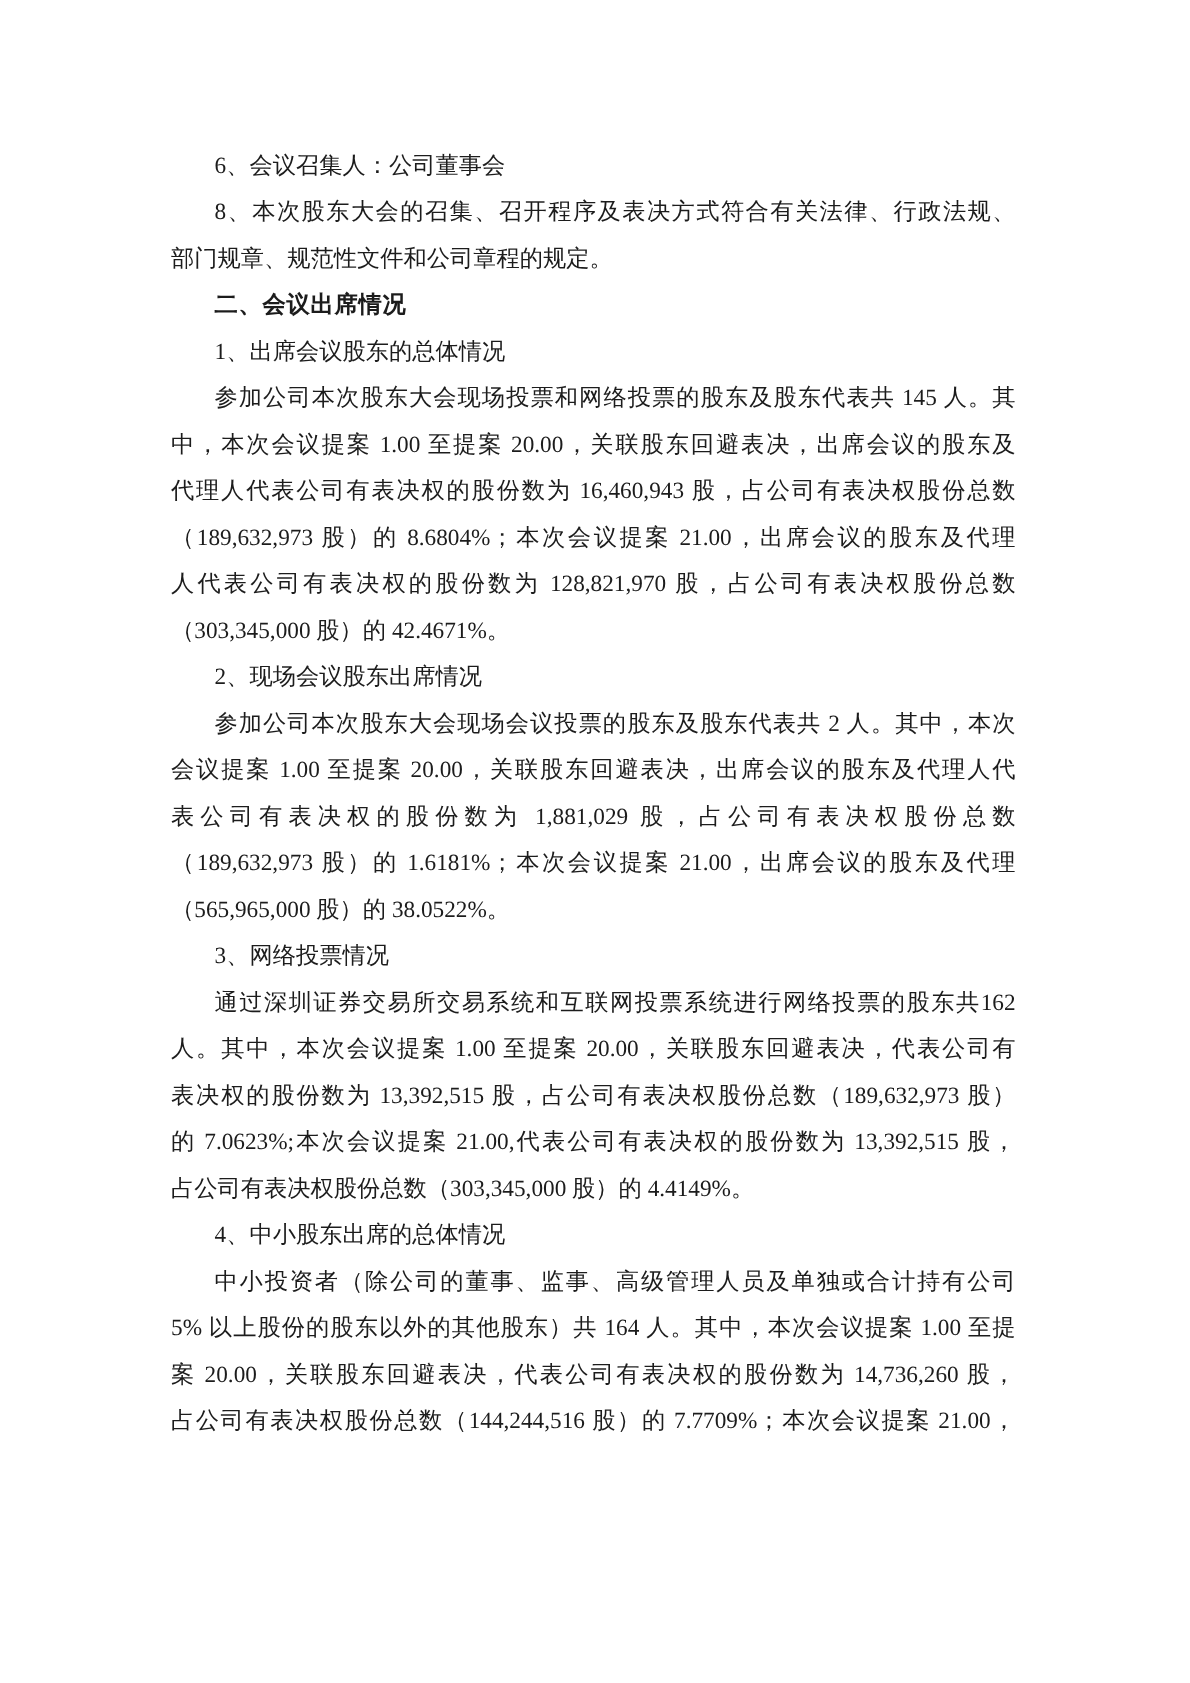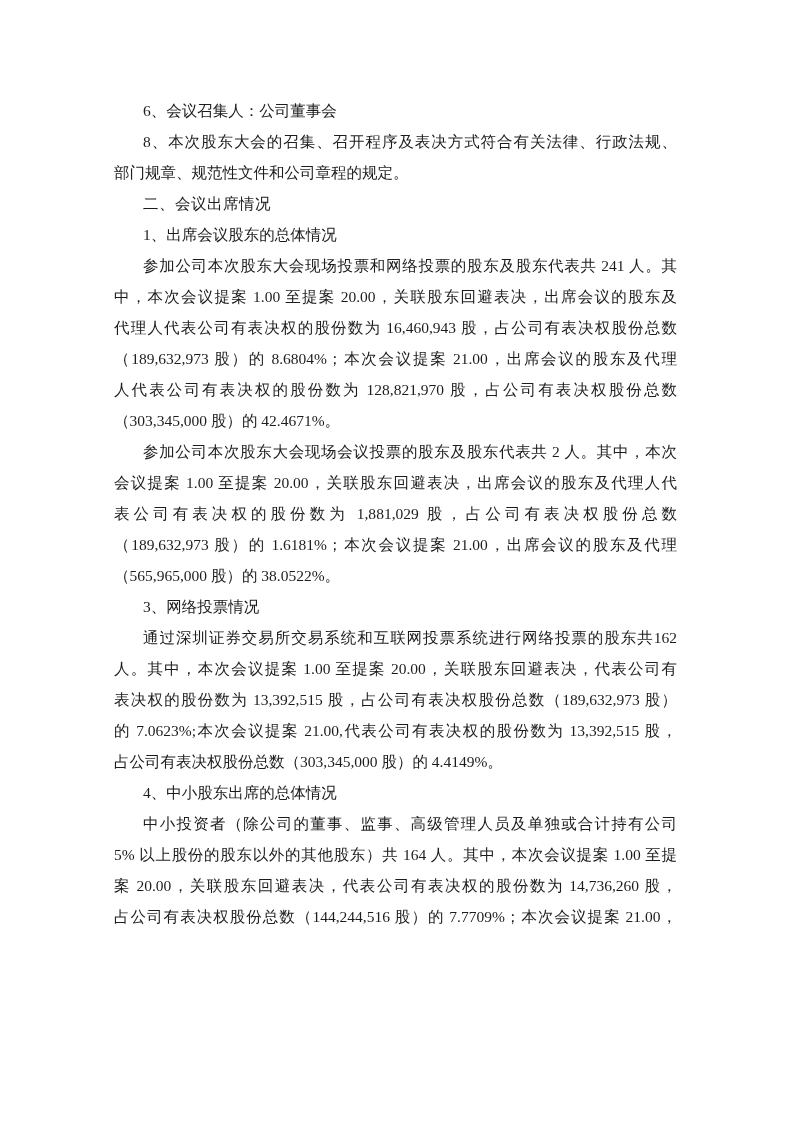--- a/index.html
+++ b/index.html
@@ -48,7 +48,7 @@
     padding-left: 29px;
   }
   .text-line.bold {
-    font-weight: 400;
+    font-weight: 700;
     letter-spacing: 0.5px;
   }
 </style>

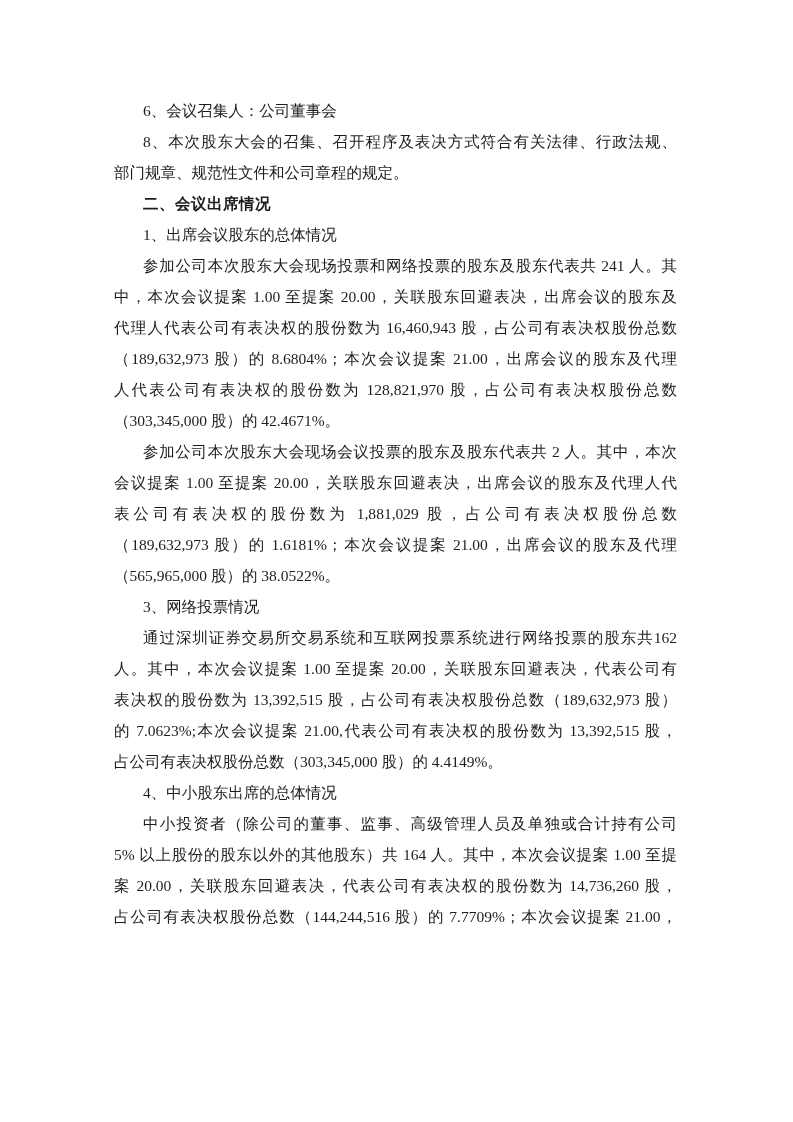--- a/index.html
+++ b/index.html
@@ -71,7 +71,7 @@
         <div class="text-line indent">1、出席会议股东的总体情况</div>
       </div>
       <div class="para">
-        <div class="text-line indent fill">参加公司本次股东大会现场投票和网络投票的股东及股东代表共 241 人。其</div>
+        <div class="text-line indent fill">参加公司本次股东大会现场投票和网络投票的股东及股东代表共 145 人。其</div>
         <div class="text-line fill">中，本次会议提案 1.00 至提案 20.00，关联股东回避表决，出席会议的股东及</div>
         <div class="text-line fill">代理人代表公司有表决权的股份数为 16,460,943 股，占公司有表决权股份总数</div>
         <div class="text-line fill">（189,632,973 股）的 8.6804%；本次会议提案 21.00，出席会议的股东及代理</div>

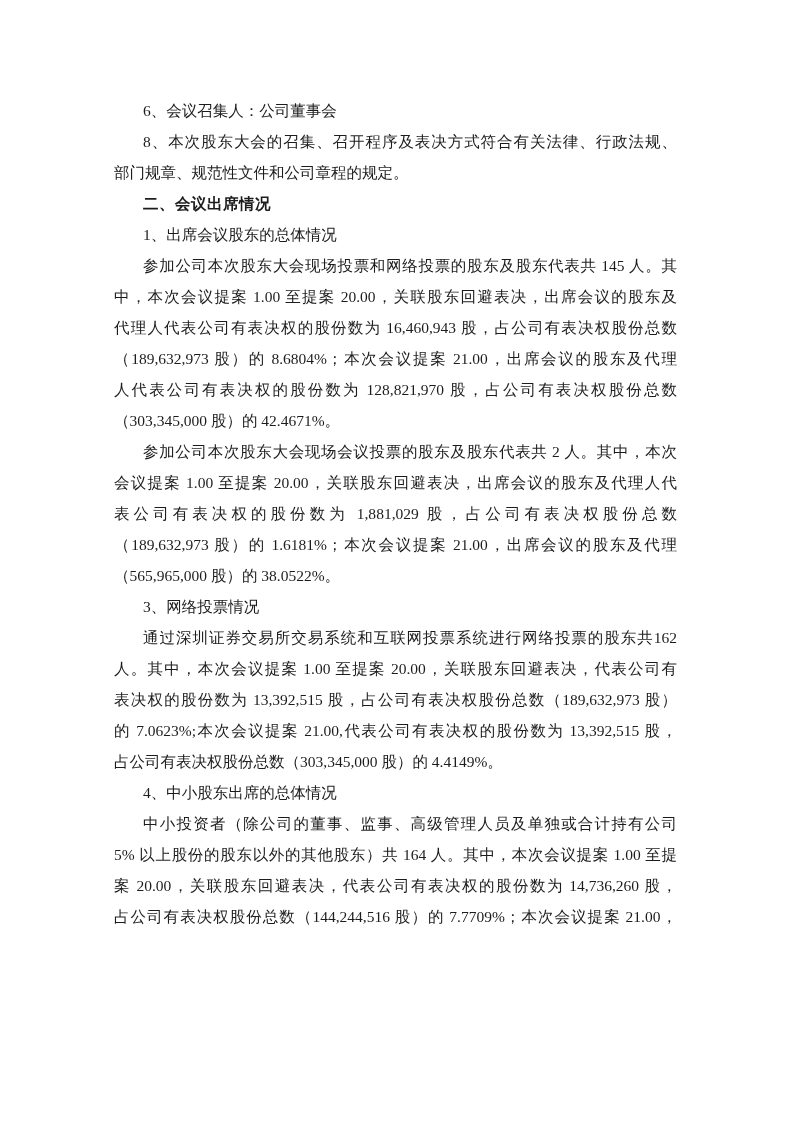--- a/index.html
+++ b/index.html
@@ -79,6 +79,9 @@
         <div class="text-line">（303,345,000 股）的 42.4671%。</div>
       </div>
       <div class="para">
+        <div class="text-line indent">2、现场会议股东出席情况</div>
+      </div>
+      <div class="para">
         <div class="text-line indent fill">参加公司本次股东大会现场会议投票的股东及股东代表共 2 人。其中，本次</div>
         <div class="text-line fill">会议提案 1.00 至提案 20.00，关联股东回避表决，出席会议的股东及代理人代</div>
         <div class="text-line fill">表公司有表决权的股份数为 1,881,029 股，占公司有表决权股份总数</div>

